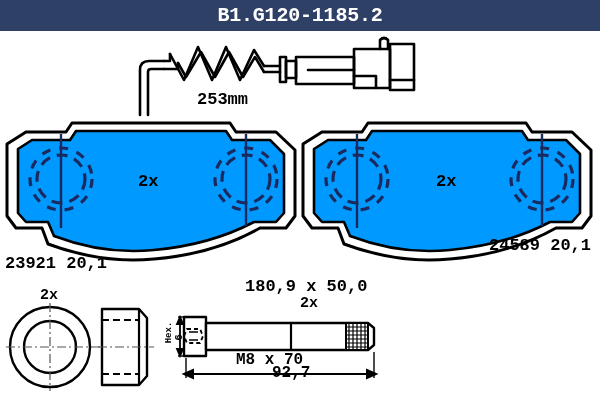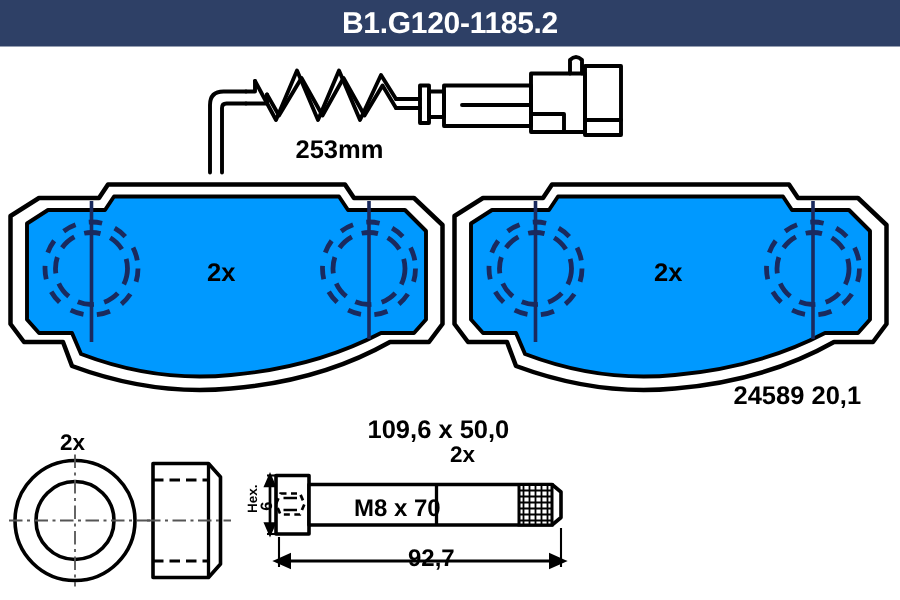--- a/index.html
+++ b/index.html
@@ -8,7 +8,7 @@
     font-family:"Liberation Sans", sans-serif;
     -webkit-font-smoothing:antialiased;
   }
-  #sheet{position:relative;width:600px;height:400px;}
+  #sheet{position:relative;width:600px;height:400px;font-family:Liberation Mono, monospace;}
 
   
   .header{

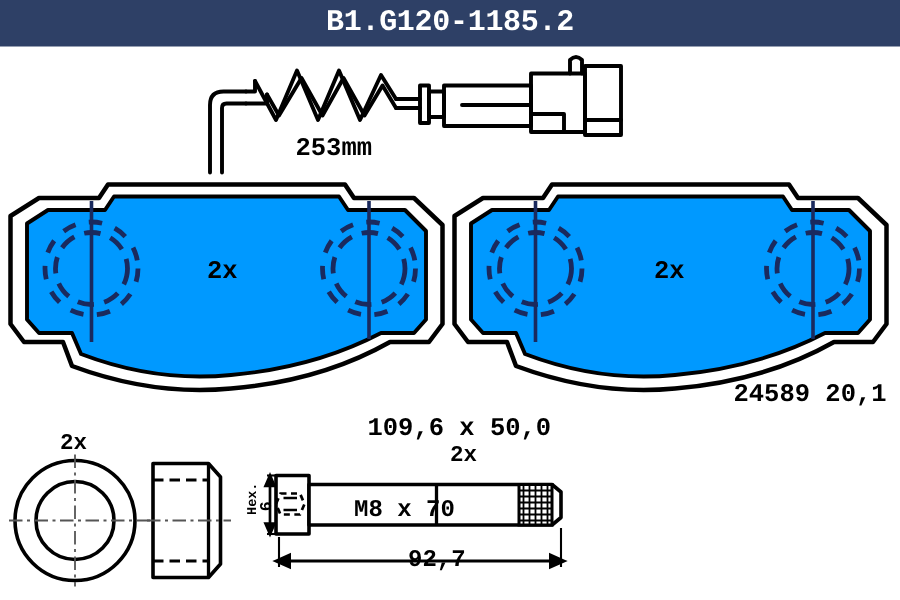--- a/index.html
+++ b/index.html
@@ -182,7 +182,7 @@
   </div>
   <div class="lbl s17" style="left:436px;top:173px;">2x</div>
 
-  <div class="lbl s17" style="left:489px;top:255px;">
+  <div class="lbl s17" style="left:489px;top:237px;">
     <span>24589 </span>
     <span>20,1</span>
   </div>

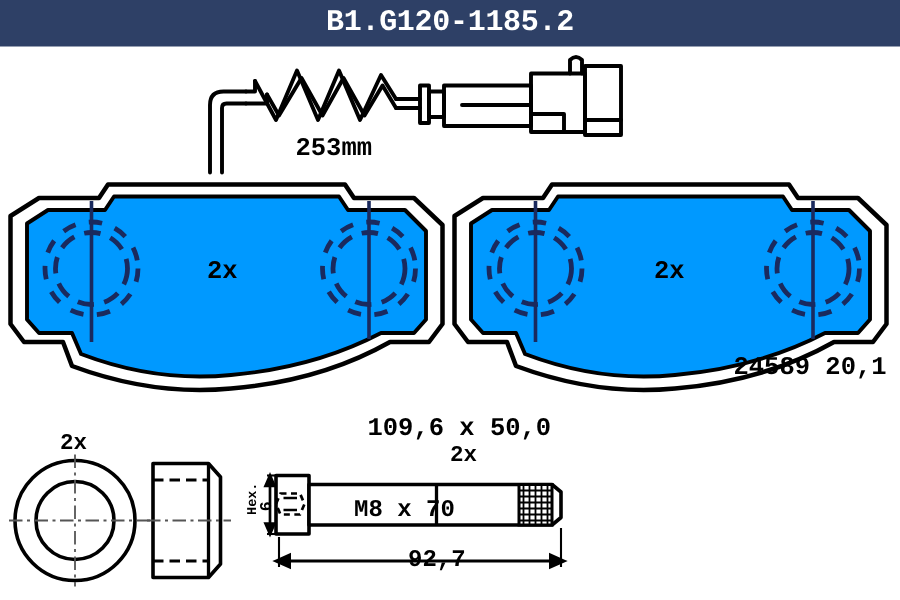--- a/index.html
+++ b/index.html
@@ -182,6 +182,10 @@
   </div>
   <div class="lbl s17" style="left:436px;top:173px;">2x</div>
 
+  <div class="lbl s17" style="left:5px;top:255px;">
+    <span>23921 </span>
+    <span>20,1</span>
+  </div>
   <div class="lbl s17" style="left:489px;top:237px;">
     <span>24589 </span>
     <span>20,1</span>

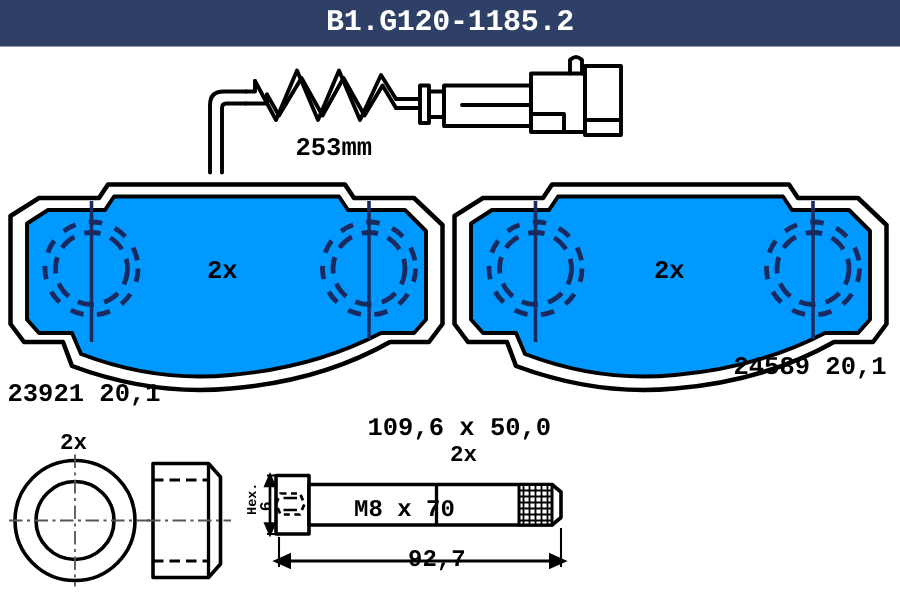--- a/index.html
+++ b/index.html
@@ -190,7 +190,7 @@
     <span>24589 </span>
     <span>20,1</span>
   </div>
-  <div class="lbl s17" style="left:245px;top:278px;">109,6 x 50,0</div>
+  <div class="lbl s17" style="left:245px;top:278px;">180,9 x 50,0</div>
 
   <div class="lbl s15" style="left:40px;top:288px;">2x</div>
   <div class="svgwrap" style="left:6px;top:303px;">

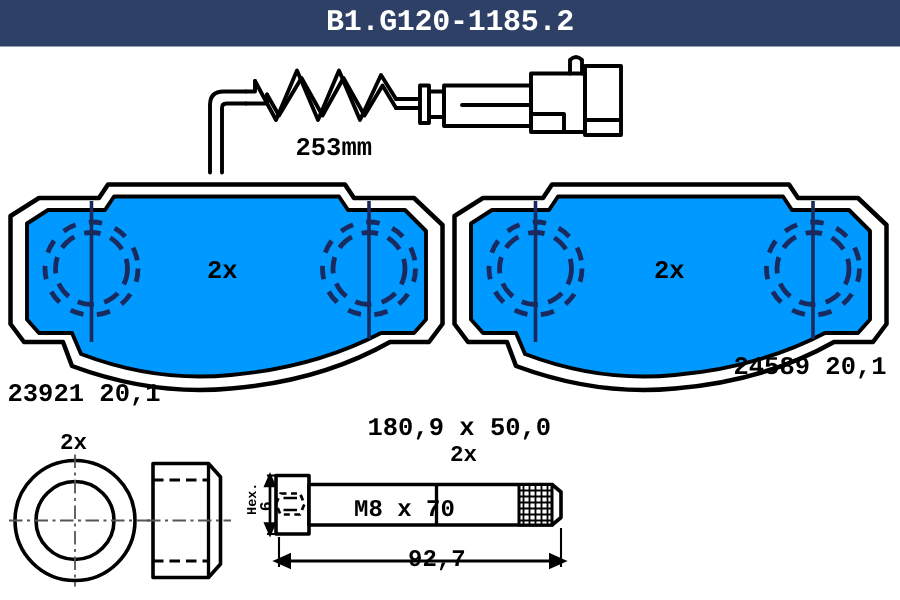--- a/index.html
+++ b/index.html
@@ -260,7 +260,7 @@
     </svg>
   </div>
 
-  <div class="lbl s16" style="left:205px;top:332px;padding-left:31px;">M8 x 70</div>
+  <div class="lbl s16" style="left:205px;top:352px;padding-left:31px;">M8 x 70</div>
   <div class="lbl s16" style="left:272px;top:365px;">92,7</div>
   <div class="lbl s9 vtext" style="left:154px;top:328px;width:30px;text-align:center;">Hex.</div>
   <div class="lbl s11 vtext" style="left:172px;top:332px;width:14px;text-align:center;">6</div>

